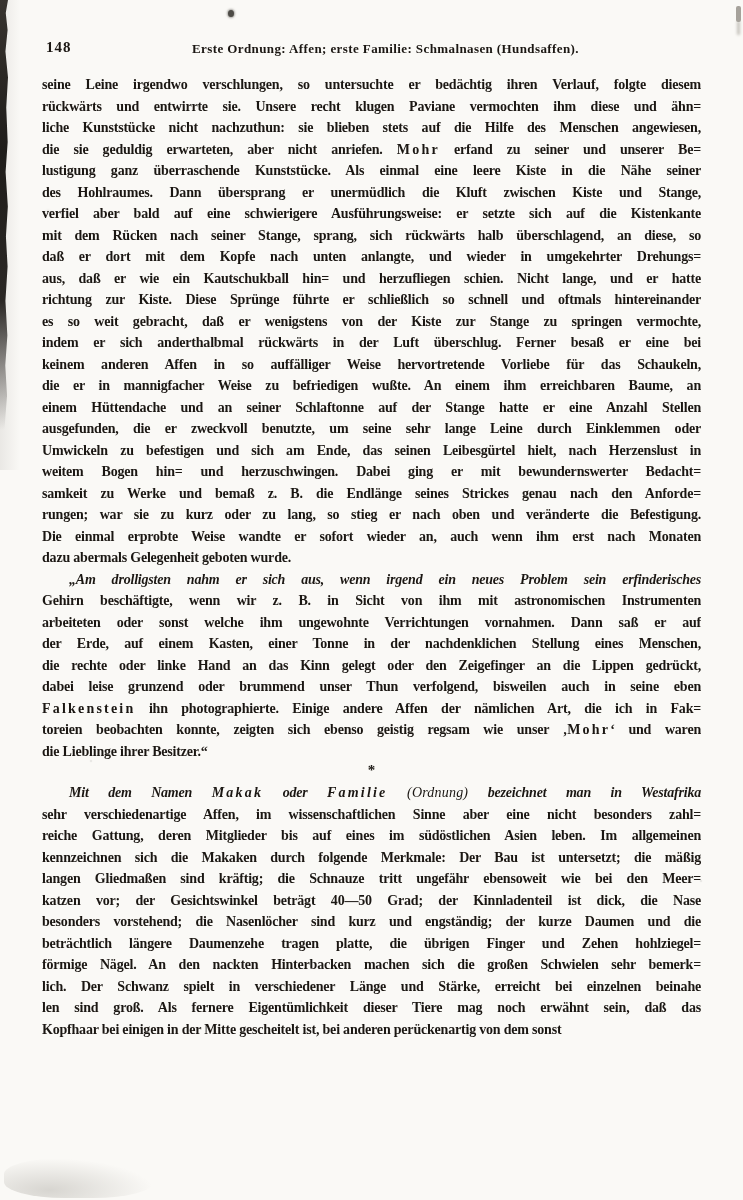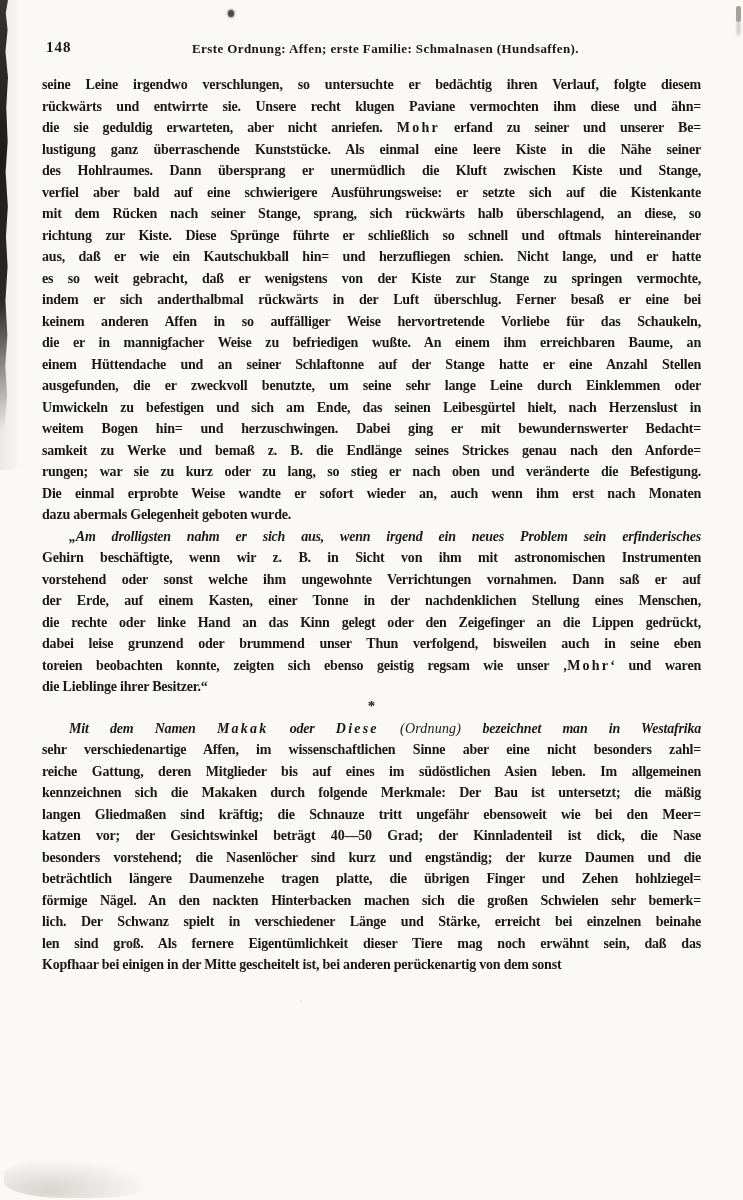--- a/index.html
+++ b/index.html
@@ -86,6 +86,7 @@
   <div class="textblock" id="textblock">
       <div class="line">seine Leine irgendwo verschlungen, so untersuchte er bedächtig ihren Verlauf, folgte diesem</div>
       <div class="line">rückwärts und entwirrte sie.  Unsere recht klugen Paviane vermochten ihm diese und ähn=</div>
+      <div class="line">liche Kunststücke nicht nachzuthun: sie blieben stets auf die Hilfe des Menschen angewiesen,</div>
       <div class="line">die sie geduldig erwarteten, aber nicht anriefen.  <span class="sp">Mohr</span> erfand zu seiner und unserer Be=</div>
       <div class="line">lustigung ganz überraschende Kunststücke.  Als einmal eine leere Kiste in die Nähe seiner</div>
       <div class="line">des Hohlraumes.  Dann übersprang er unermüdlich die Kluft zwischen Kiste und Stange,</div>

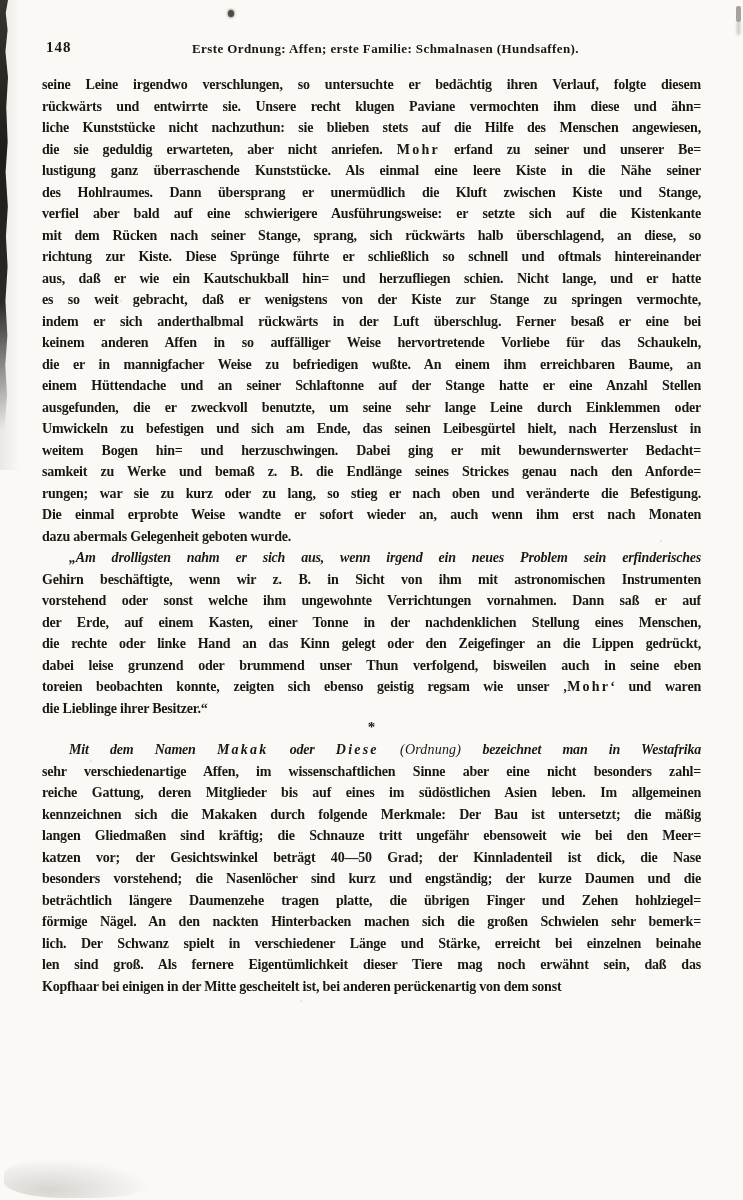--- a/index.html
+++ b/index.html
@@ -92,6 +92,7 @@
       <div class="line">des Hohlraumes.  Dann übersprang er unermüdlich die Kluft zwischen Kiste und Stange,</div>
       <div class="line">verfiel aber bald auf eine schwierigere Ausführungsweise: er setzte sich auf die Kistenkante</div>
       <div class="line">mit dem Rücken nach seiner Stange, sprang, sich rückwärts halb überschlagend, an diese, so</div>
+      <div class="line">daß er dort mit dem Kopfe nach unten anlangte, und wieder in umgekehrter Drehungs=</div>
       <div class="line">richtung zur Kiste.  Diese Sprünge führte er schließlich so schnell und oftmals hintereinander</div>
       <div class="line">aus, daß er wie ein Kautschukball hin= und herzufliegen schien.  Nicht lange, und er hatte</div>
       <div class="line">es so weit gebracht, daß er wenigstens von der Kiste zur Stange zu springen vermochte,</div>

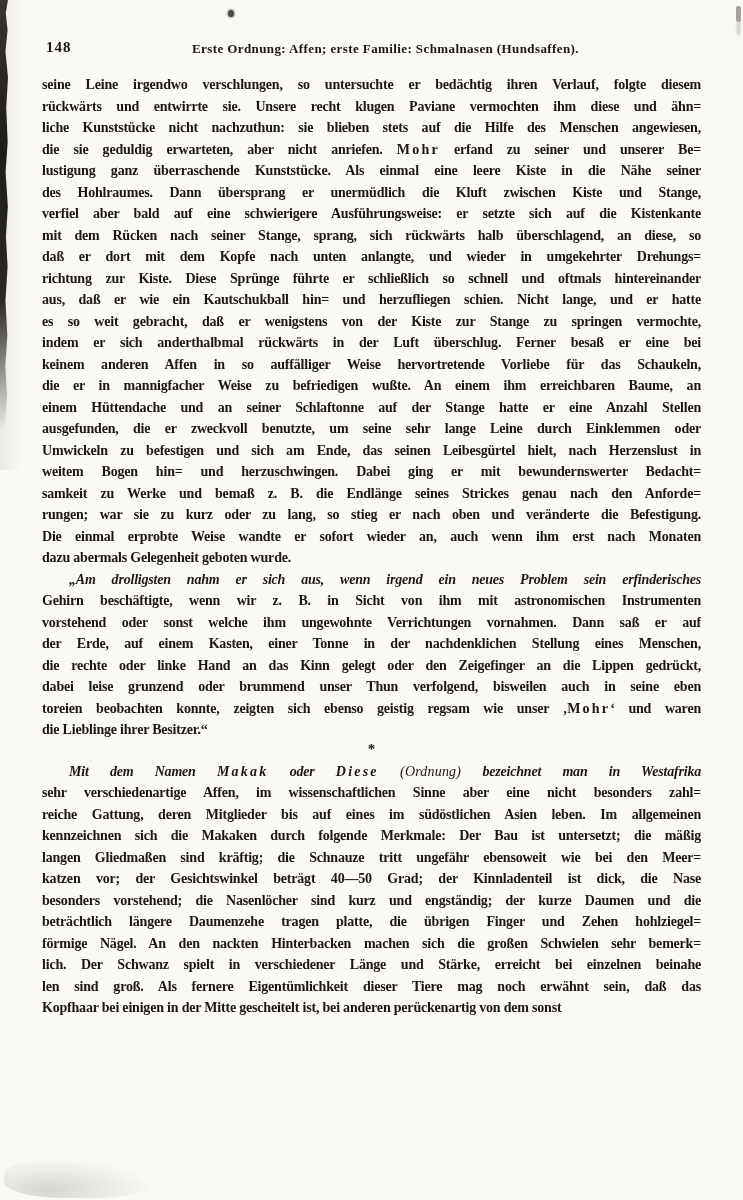--- a/index.html
+++ b/index.html
@@ -93,8 +93,8 @@
       <div class="line">verfiel aber bald auf eine schwierigere Ausführungsweise: er setzte sich auf die Kistenkante</div>
       <div class="line">mit dem Rücken nach seiner Stange, sprang, sich rückwärts halb überschlagend, an diese, so</div>
       <div class="line">daß er dort mit dem Kopfe nach unten anlangte, und wieder in umgekehrter Drehungs=</div>
+      <div class="line">aus, daß er wie ein Kautschukball hin= und herzufliegen schien.  Nicht lange, und er hatte</div>
       <div class="line">richtung zur Kiste.  Diese Sprünge führte er schließlich so schnell und oftmals hintereinander</div>
-      <div class="line">aus, daß er wie ein Kautschukball hin= und herzufliegen schien.  Nicht lange, und er hatte</div>
       <div class="line">es so weit gebracht, daß er wenigstens von der Kiste zur Stange zu springen vermochte,</div>
       <div class="line">indem er sich anderthalbmal rückwärts in der Luft überschlug.  Ferner besaß er eine bei</div>
       <div class="line">keinem anderen Affen in so auffälliger Weise hervortretende Vorliebe für das Schaukeln,</div>

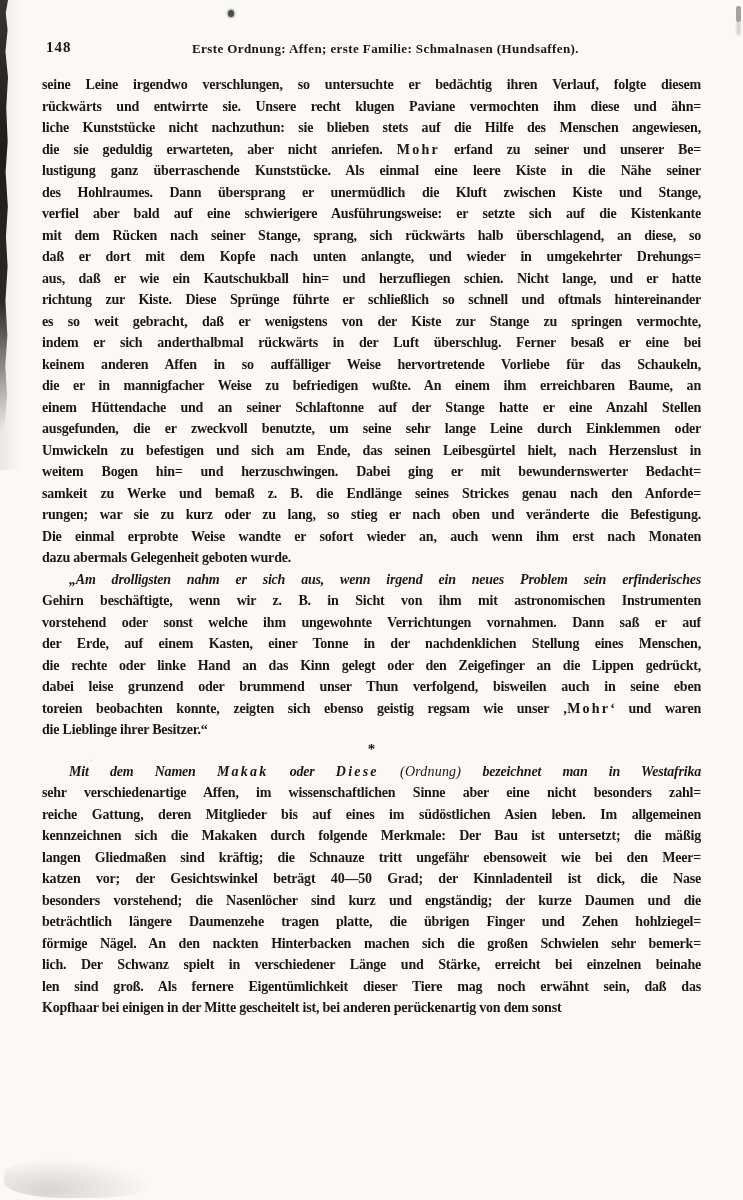--- a/index.html
+++ b/index.html
@@ -109,7 +109,7 @@
       <div class="line last">dazu abermals Gelegenheit geboten wurde.</div>
       <div class="line indent">„Am drolligsten nahm er sich aus, wenn irgend ein neues Problem sein erfinderisches</div>
       <div class="line">Gehirn beschäftigte, wenn wir z. B. in Sicht von ihm mit astronomischen Instrumenten</div>
-      <div class="line">vorstehend oder sonst welche ihm ungewohnte Verrichtungen vornahmen.  Dann saß er auf</div>
+      <div class="line">arbeiteten oder sonst welche ihm ungewohnte Verrichtungen vornahmen.  Dann saß er auf</div>
       <div class="line">der Erde, auf einem Kasten, einer Tonne in der nachdenklichen Stellung eines Menschen,</div>
       <div class="line">die rechte oder linke Hand an das Kinn gelegt oder den Zeigefinger an die Lippen gedrückt,</div>
       <div class="line">dabei leise grunzend oder brummend unser Thun verfolgend, bisweilen auch in seine eben</div>

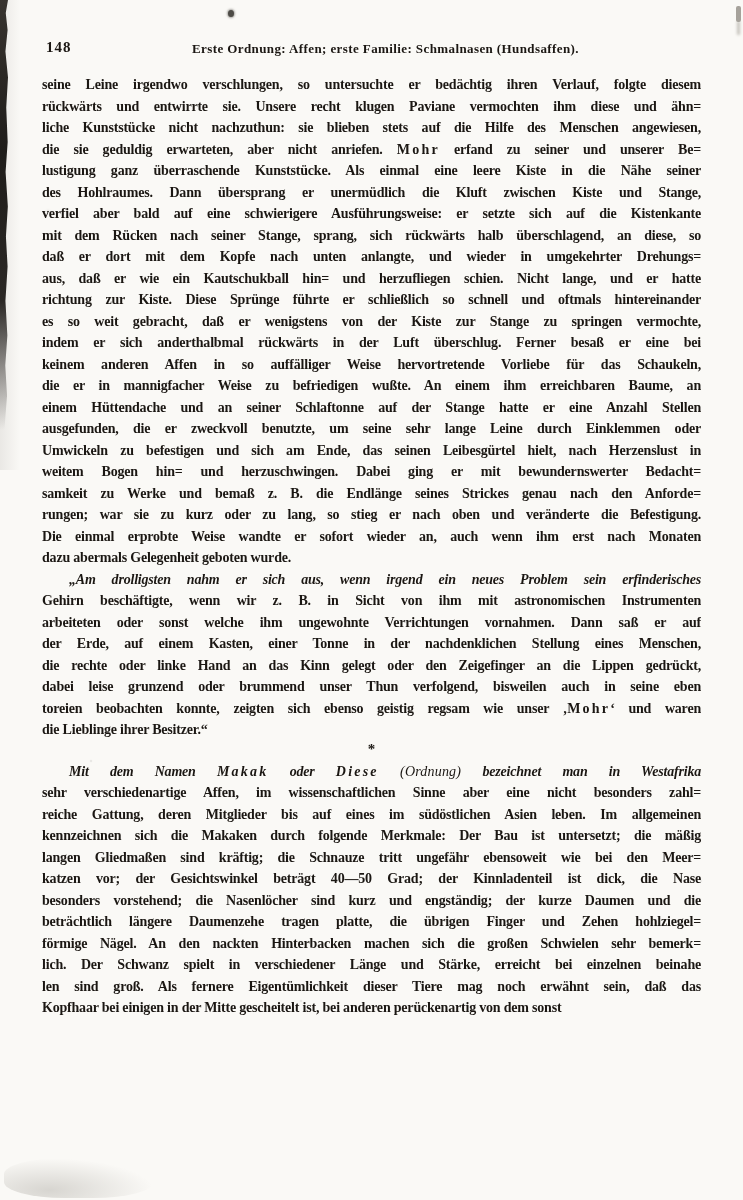--- a/index.html
+++ b/index.html
@@ -113,6 +113,7 @@
       <div class="line">der Erde, auf einem Kasten, einer Tonne in der nachdenklichen Stellung eines Menschen,</div>
       <div class="line">die rechte oder linke Hand an das Kinn gelegt oder den Zeigefinger an die Lippen gedrückt,</div>
       <div class="line">dabei leise grunzend oder brummend unser Thun verfolgend, bisweilen auch in seine eben</div>
+      <div class="line"><span class="sp">Falkenstein</span> ihn photographierte.  Einige andere Affen der nämlichen Art, die ich in Fak=</div>
       <div class="line">toreien beobachten konnte, zeigten sich ebenso geistig regsam wie unser ‚<span class="sp">Mohr</span>‘ und waren</div>
       <div class="line last">die Lieblinge ihrer Besitzer.“</div>
       <div class="sep">*</div>

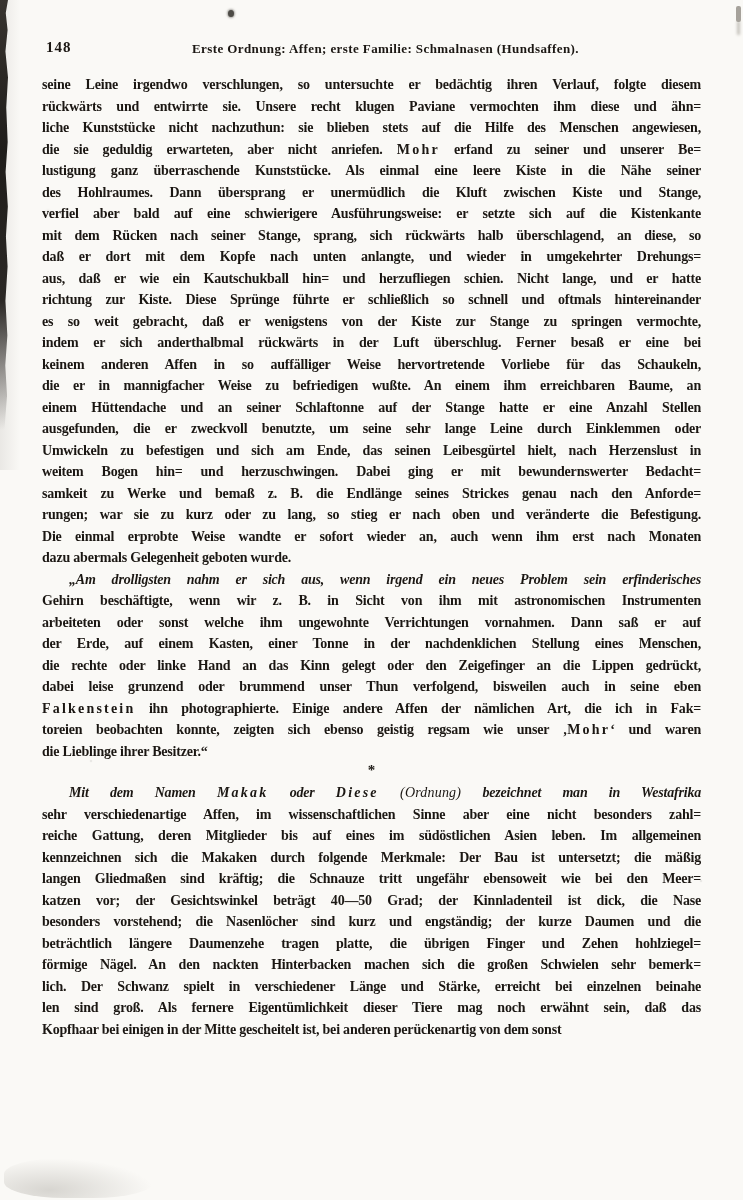--- a/index.html
+++ b/index.html
@@ -117,7 +117,7 @@
       <div class="line">toreien beobachten konnte, zeigten sich ebenso geistig regsam wie unser ‚<span class="sp">Mohr</span>‘ und waren</div>
       <div class="line last">die Lieblinge ihrer Besitzer.“</div>
       <div class="sep">*</div>
-      <div class="line indent">Mit dem Namen <span class="sp">Makak</span> oder <span class="sp">Diese</span> <span class="ant">(Ordnung)</span> bezeichnet man in Westafrika</div>
+      <div class="line indent">Mit dem Namen <span class="sp">Makak</span> oder <span class="sp">Familie</span> <span class="ant">(Ordnung)</span> bezeichnet man in Westafrika</div>
       <div class="line">sehr verschiedenartige Affen, im wissenschaftlichen Sinne aber eine nicht besonders zahl=</div>
       <div class="line">reiche Gattung, deren Mitglieder bis auf eines im südöstlichen Asien leben.  Im allgemeinen</div>
       <div class="line">kennzeichnen sich die Makaken durch folgende Merkmale: Der Bau ist untersetzt; die mäßig</div>

